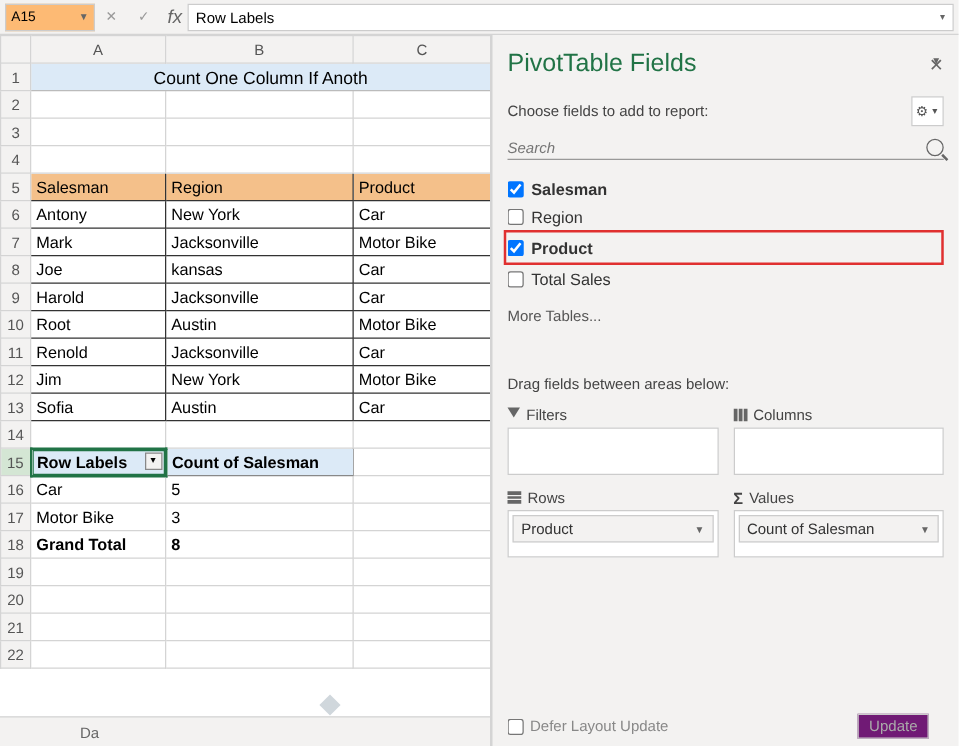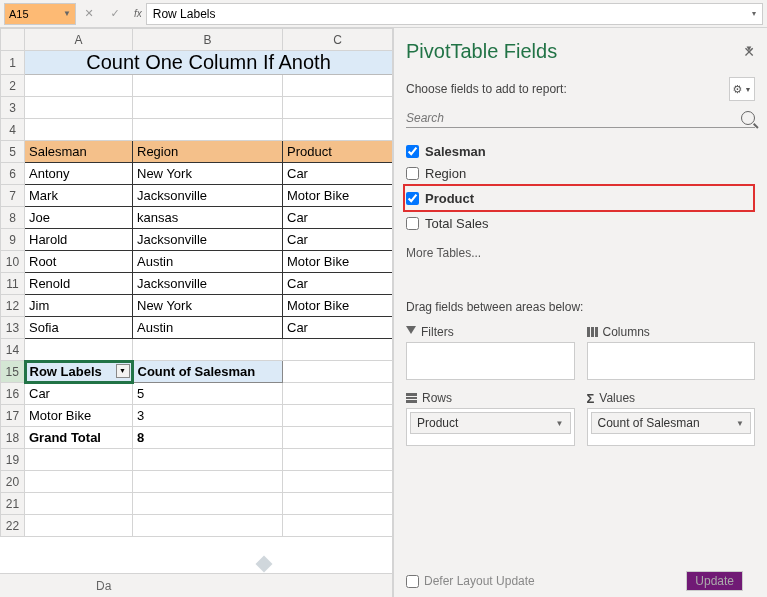--- a/index.html
+++ b/index.html
@@ -9,7 +9,7 @@
 .namebox { width: 72px; height: 22px; background: #fdba74; border: 1px solid #ccc; margin-left: 4px; display: flex; align-items: center; justify-content: space-between; padding: 0 4px; font-size: 11px; }
 .namebox .chev { font-size: 8px; color: #666; }
 .top-btn { width: 26px; height: 22px; display: flex; align-items: center; justify-content: center; color: #999; font-size: 11px; }
-.fx-label { font-style: italic; font-size: 10px; color: #666; margin-left: 6px; }
+.fx-label { font-style: italic; font-size: 15px; color: #666; margin-left: 6px; }
 .formula-bar { flex: 1; height: 22px; background: #fff; border: 1px solid #ccc; margin: 0 4px; display: flex; align-items: center; padding: 0 6px; font-size: 12px; justify-content: space-between; }
 .formula-bar .caret { font-size: 8px; color: #666; }
 

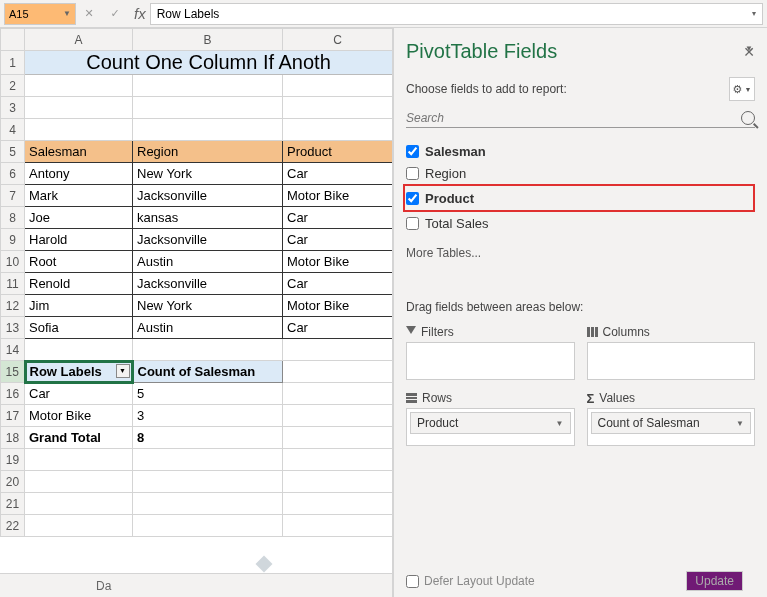--- a/index.html
+++ b/index.html
@@ -25,7 +25,7 @@
 .grid .col-C { width: 110px; }
 .corner { background: #f3f2f1; width: 24px; }
 .sel-col { background: #d4e6d4; }
-.title-row td.merged { background: #dceaf7; text-align: center; font-size: 20px; border: 1px solid #bbb; }
+.title-row td.merged { background: #dceaf7; text-align: center; font-size: 14px; border: 1px solid #bbb; }
 .hdr-cell { background: #f4c08a; border: 1px solid #333 !important; font-size: 13px; }
 .data-cell { border: 1px solid #333 !important; background: #fff; }
 .pivot-hdr { background: #dceaf7; font-weight: bold; border: 1px solid #888 !important; position: relative; }

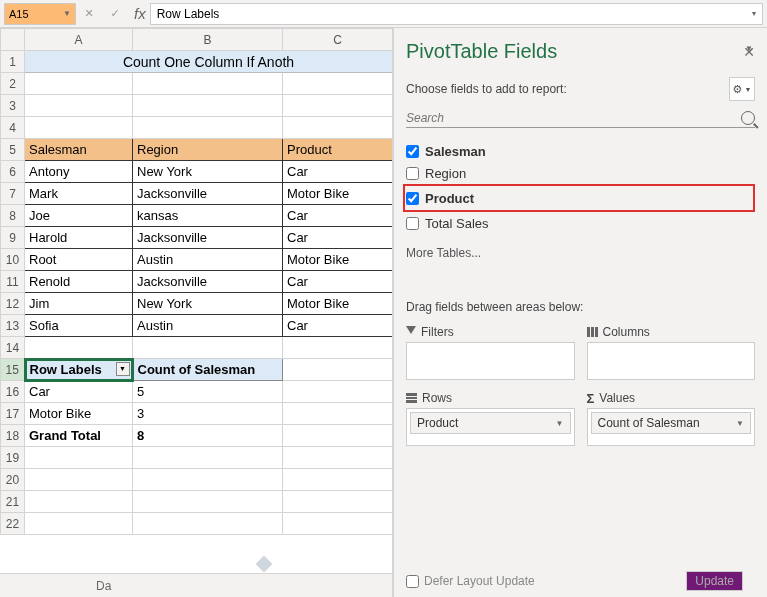--- a/index.html
+++ b/index.html
@@ -36,7 +36,7 @@
 .bold { font-weight: bold; }
 .watermark { position: absolute; left: 258px; top: 530px; font-size: 18px; color: #d0d7dc; font-weight: 600; display: flex; align-items: center; gap: 3px; }
 .watermark .sq { width: 12px; height: 12px; background: #d0d7dc; transform: rotate(45deg); }
-.sheet-bottom { position: absolute; bottom: 0; left: 0; right: 0; height: 24px; background: #f3f2f1; border-top: 1px solid #d4d4d4; display: flex; align-items: center; font-size: 12px; color: #666; padding-left: 96px; }
+.sheet-bottom { position: absolute; bottom: 0; left: 0; right: 0; height: 24px; background: #f3f2f1; border-top: 1px solid #d4d4d4; display: flex; align-items: center; font-size: 12px; color: #666; padding-left: 64px; }
 
 .panel { flex: 1; background: #f3f2f1; border-left: 2px solid #d4d4d4; position: relative; padding: 0 12px; }
 .panel-top { padding-top: 12px; }

